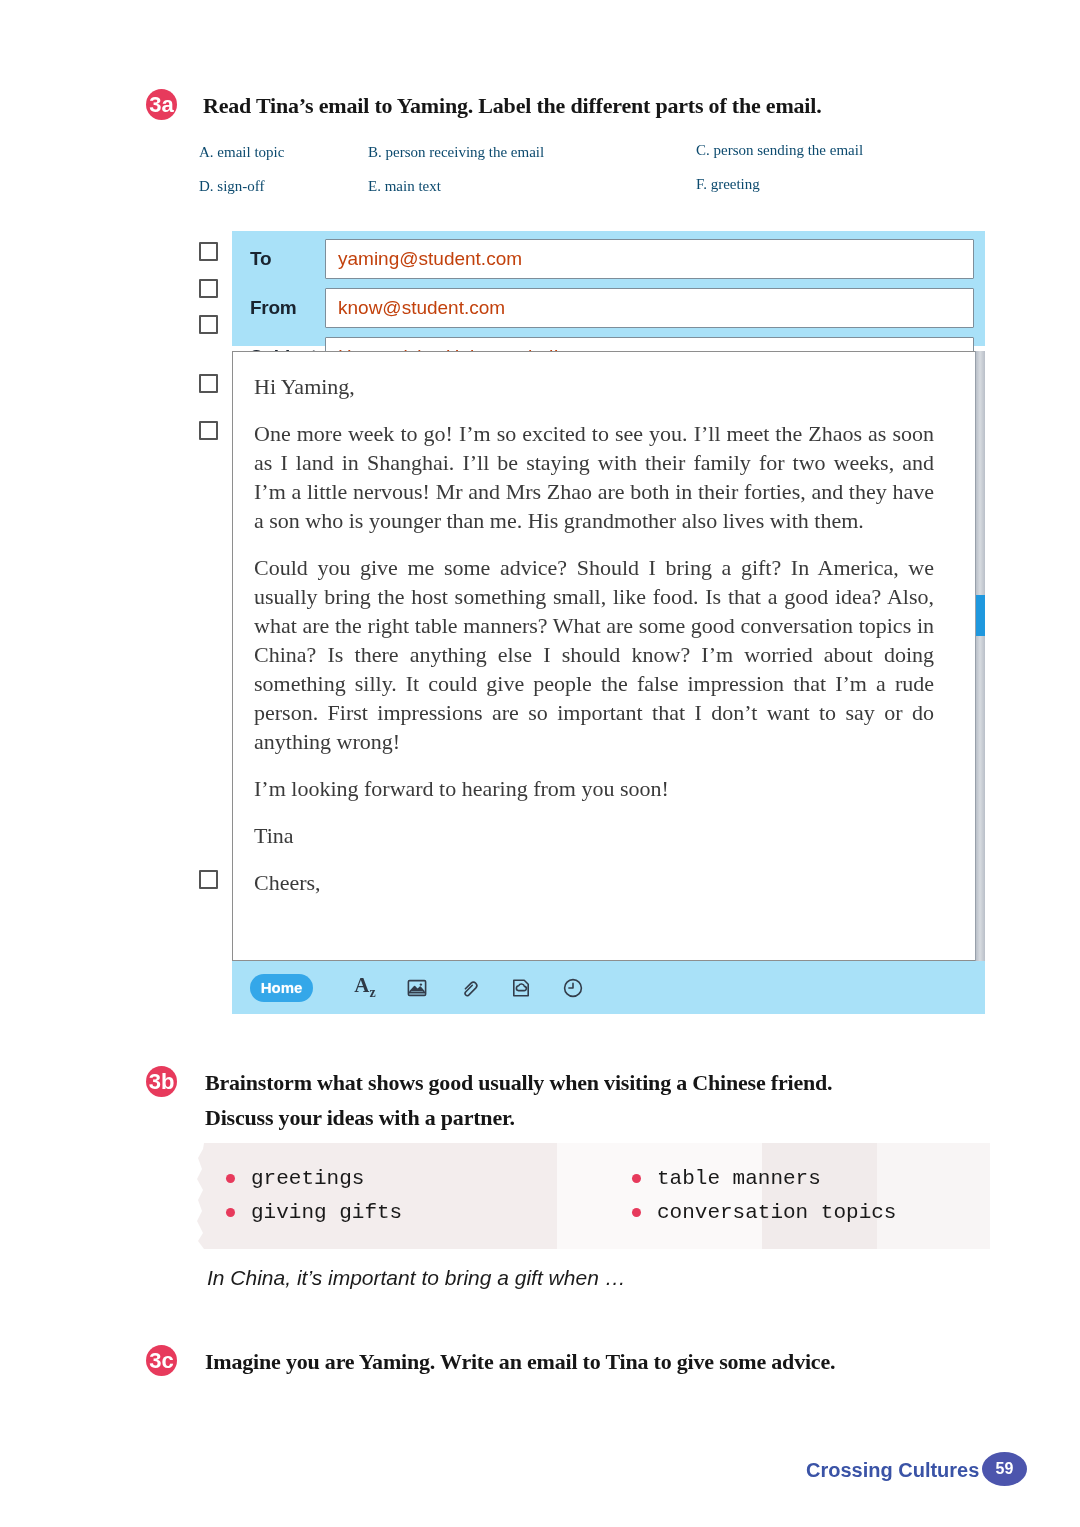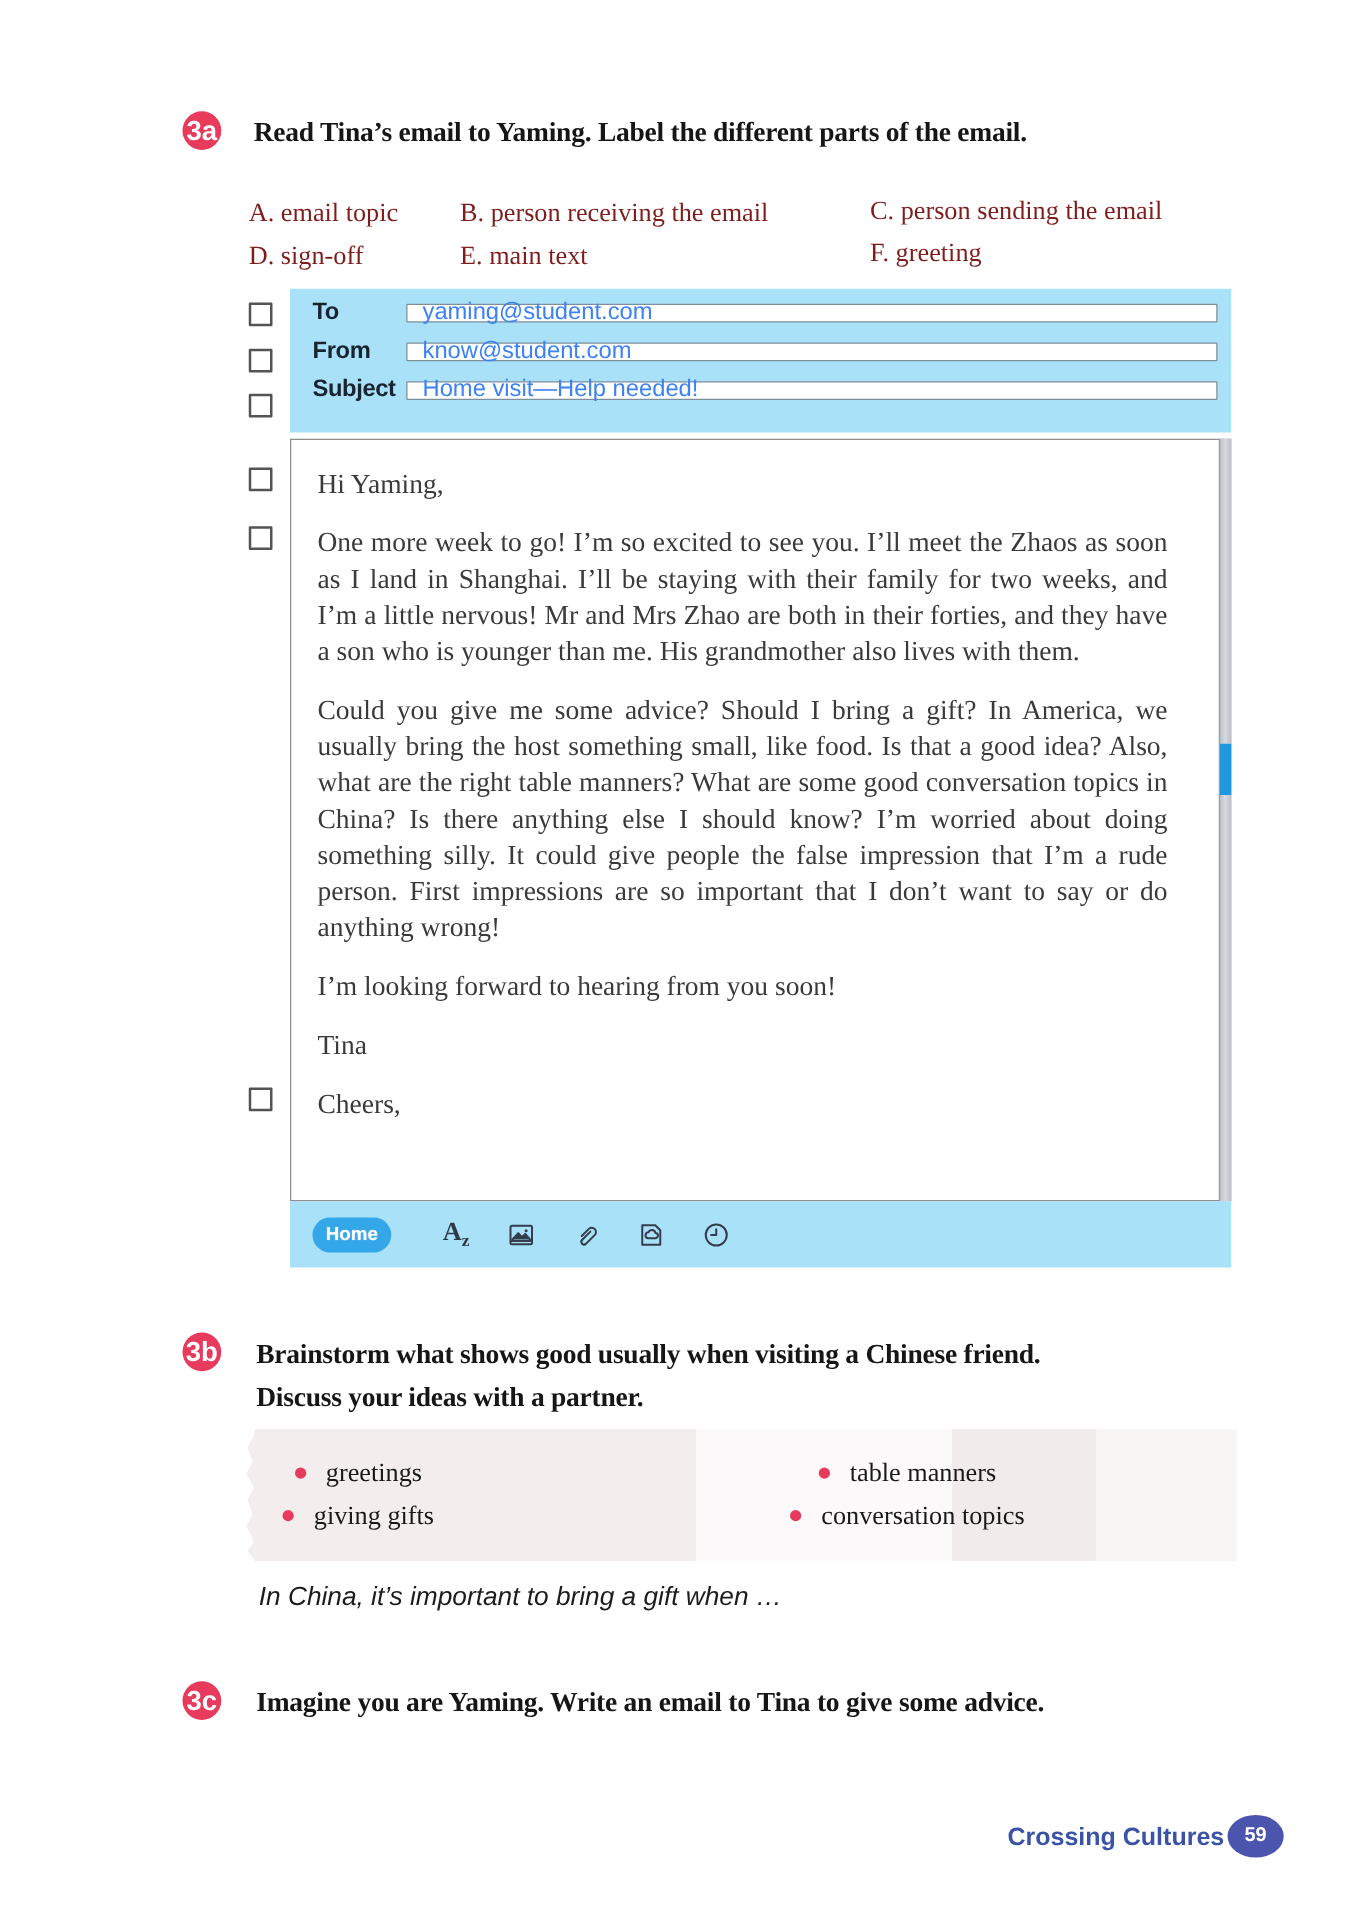--- a/index.html
+++ b/index.html
@@ -29,7 +29,7 @@
   #title-3c { left:205px; top:1349px; width:820px; }
 
   
-  .option { position:absolute; font-size:21px; color:#7f1d1d; font-family:"Liberation Serif", serif;margin-top:14px; }
+  .option { position:absolute; font-size:15px; color:#0c4a6e; font-family:"Liberation Serif", serif; }
   #optA { left:199px; top:144px; }
   #optB { left:368px; top:144px; }
   #optC { left:696px; top:142px; }

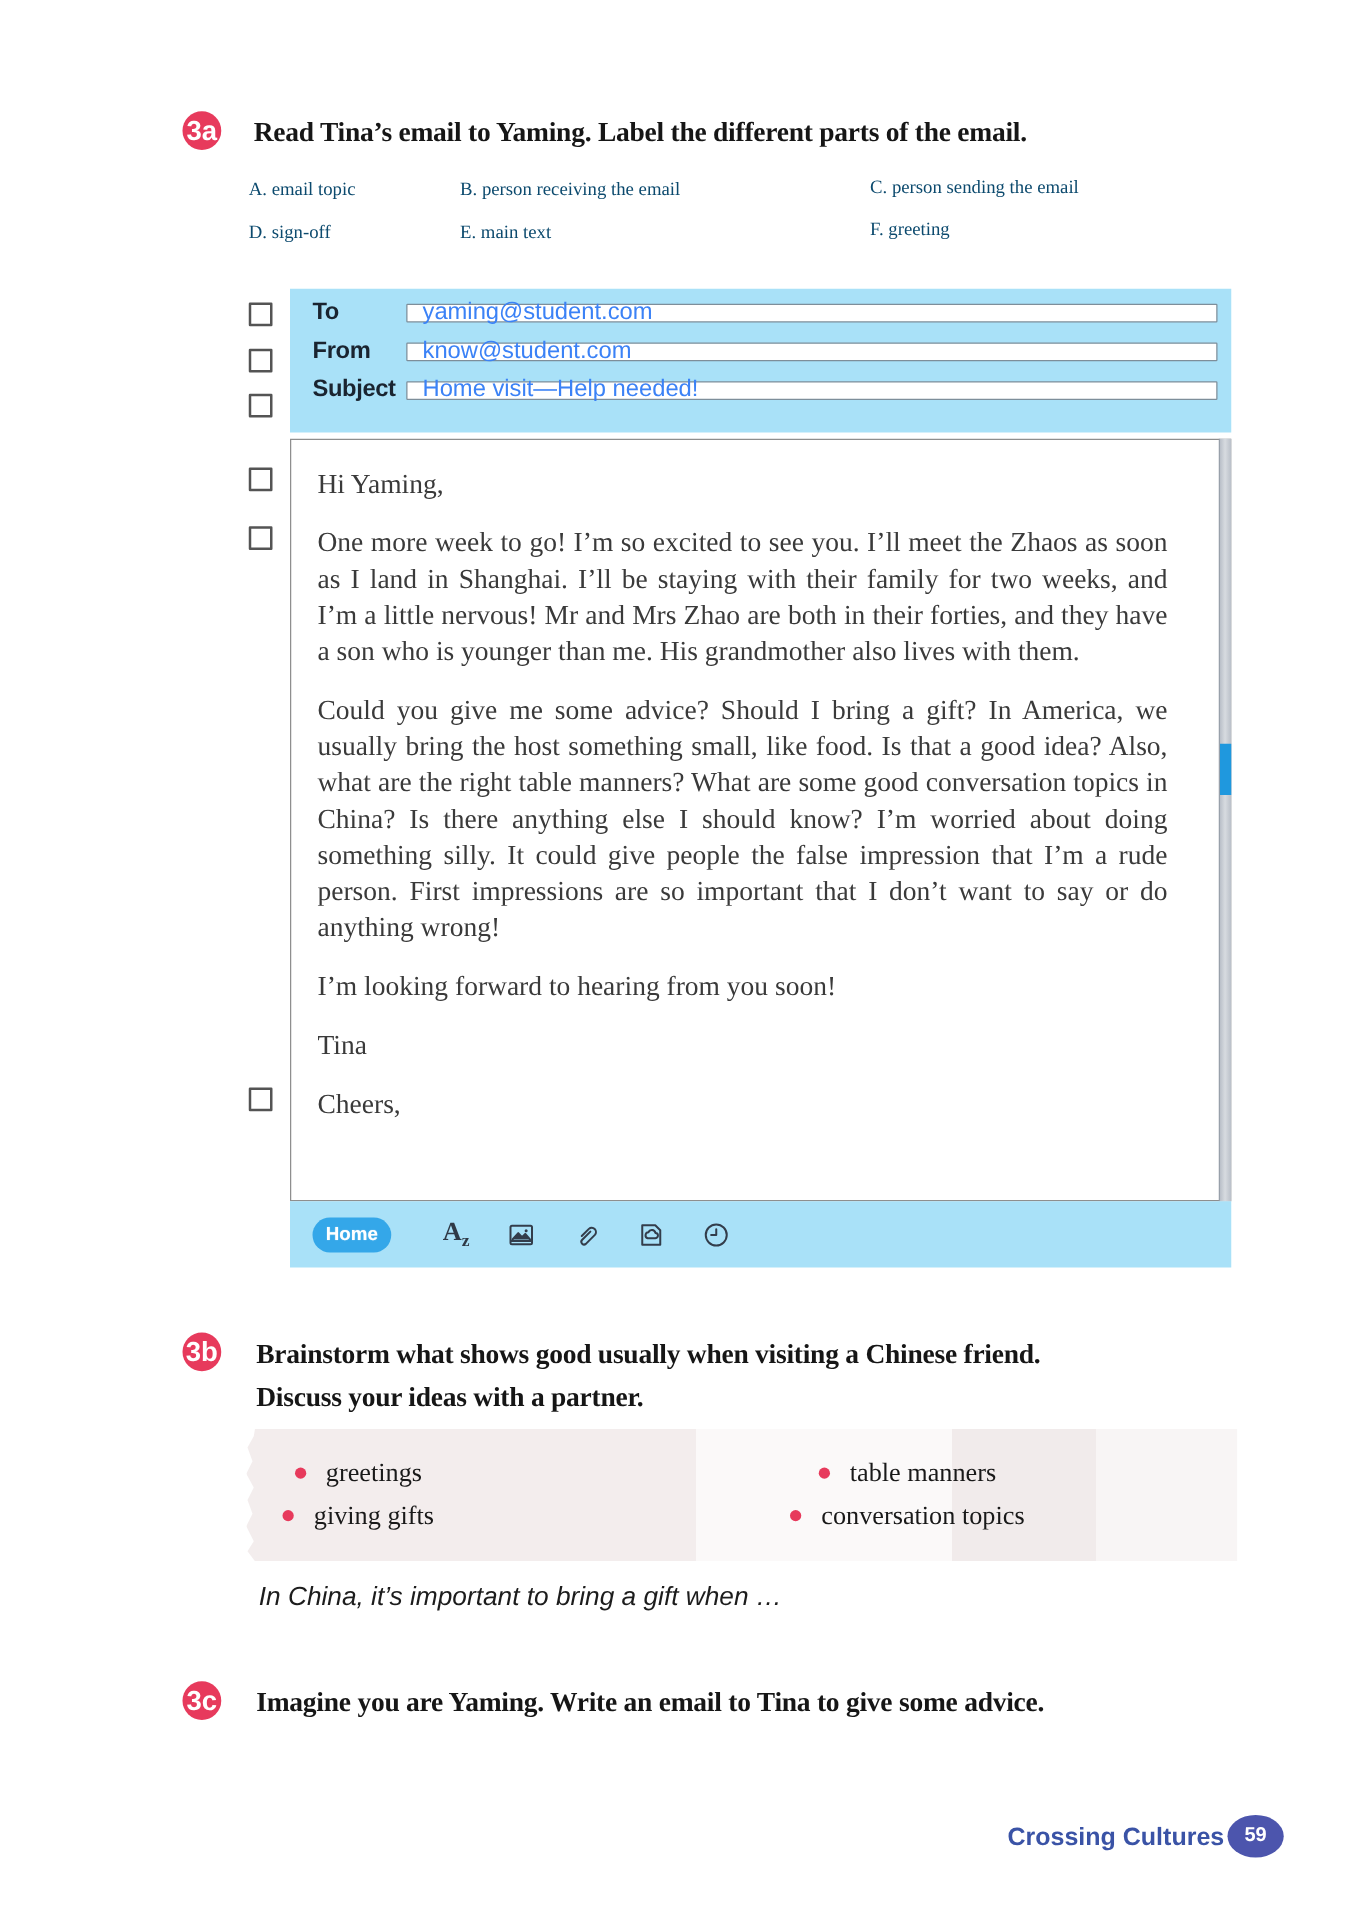--- a/index.html
+++ b/index.html
@@ -56,9 +56,9 @@
     font-size:19px; color:#1a2430; letter-spacing:-0.3px;
   }
   .hdr-input {
-    flex:1; height:15px; background:#fff; border:1px solid #7e8e9a; border-radius:1px;
+    flex:1; height:40px; background:#fff; border:1px solid #7e8e9a; border-radius:1px;
     display:flex; align-items:center; padding:0 12px;
-    font-family:"Liberation Sans", sans-serif; font-size:19px; color:#3b82f6;
+    font-family:"Liberation Sans", sans-serif; font-size:19px; color:#c2410c;
   }
 
   .email-body {

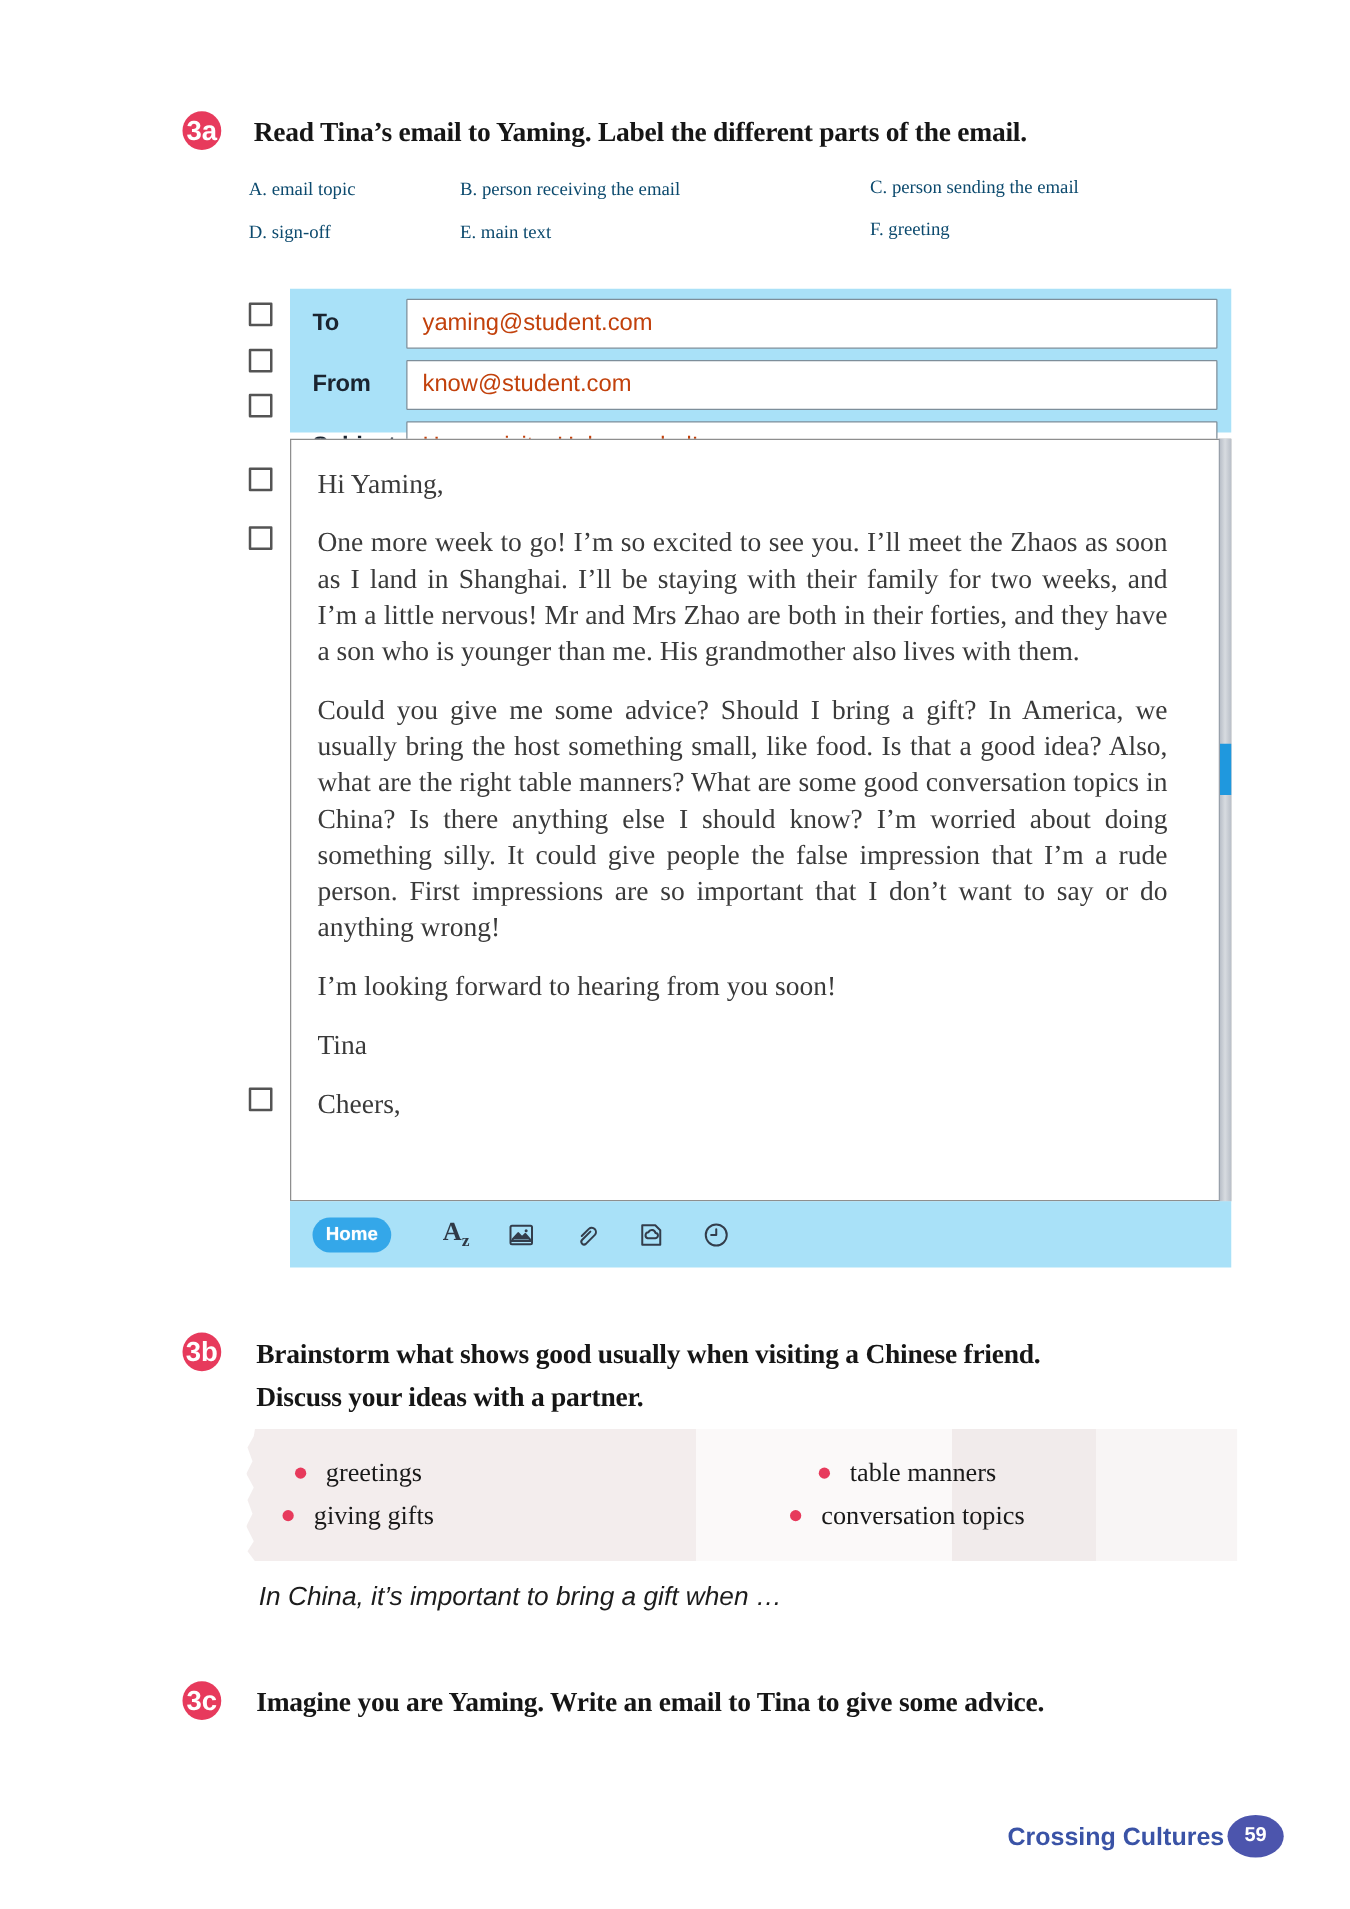--- a/index.html
+++ b/index.html
@@ -101,7 +101,7 @@
   .bullet-col { position:absolute; top:18px; }
   #bullet-col-left { left:29px; }
   #bullet-col-right { left:435px; }
-  .bullet-item { display:flex; align-items:center; height:34px; font-size:21px; color:#191919; font-family:Liberation Serif, serif;justify-content:center; }
+  .bullet-item { display:flex; align-items:center; height:34px; font-size:21px; color:#191919; font-family:Liberation Mono, monospace; }
   .dot { width:9px; height:9px; border-radius:50%; background:#e73a5c; margin-right:16px; flex:none; }
 
   .example-line {

